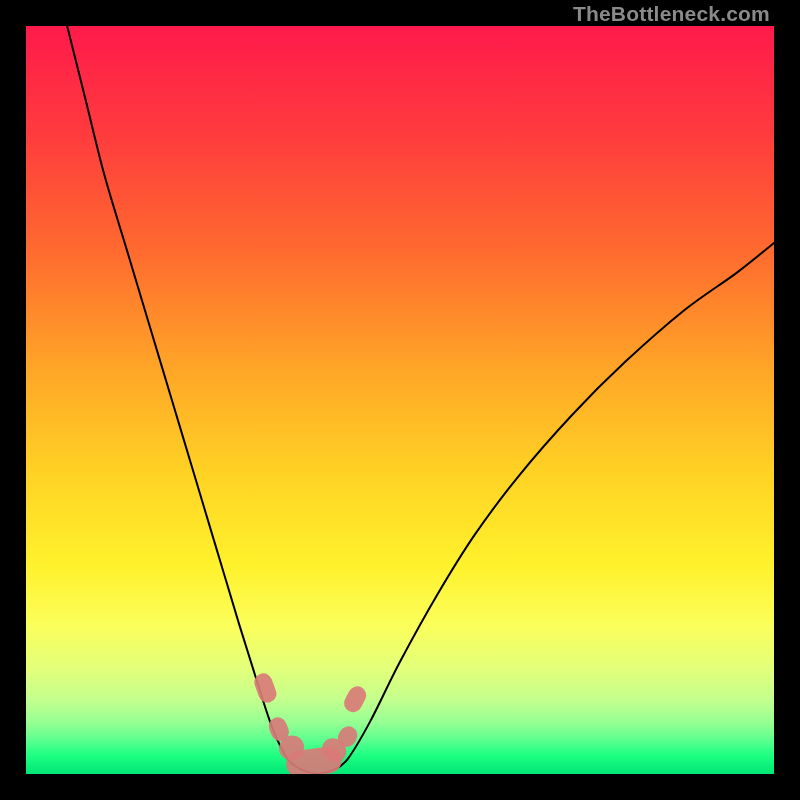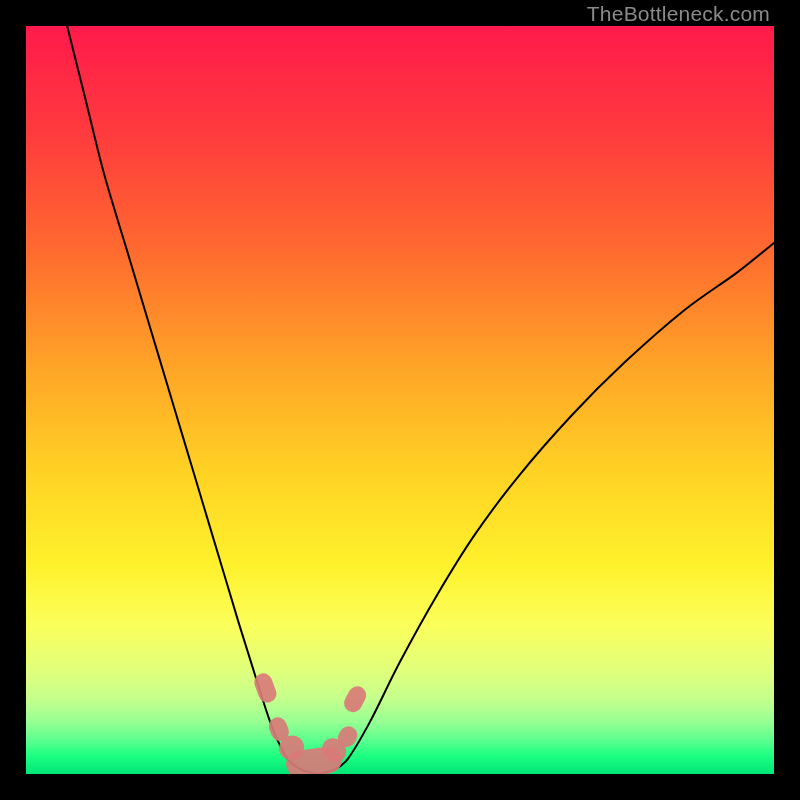--- a/index.html
+++ b/index.html
@@ -33,7 +33,7 @@
     font-size: 21px;
     color: #8a8a8a;
     letter-spacing: 0.2px;
-    font-weight: 400;
+    font-weight: 700;
   }
   svg { display: block; }
 </style>

